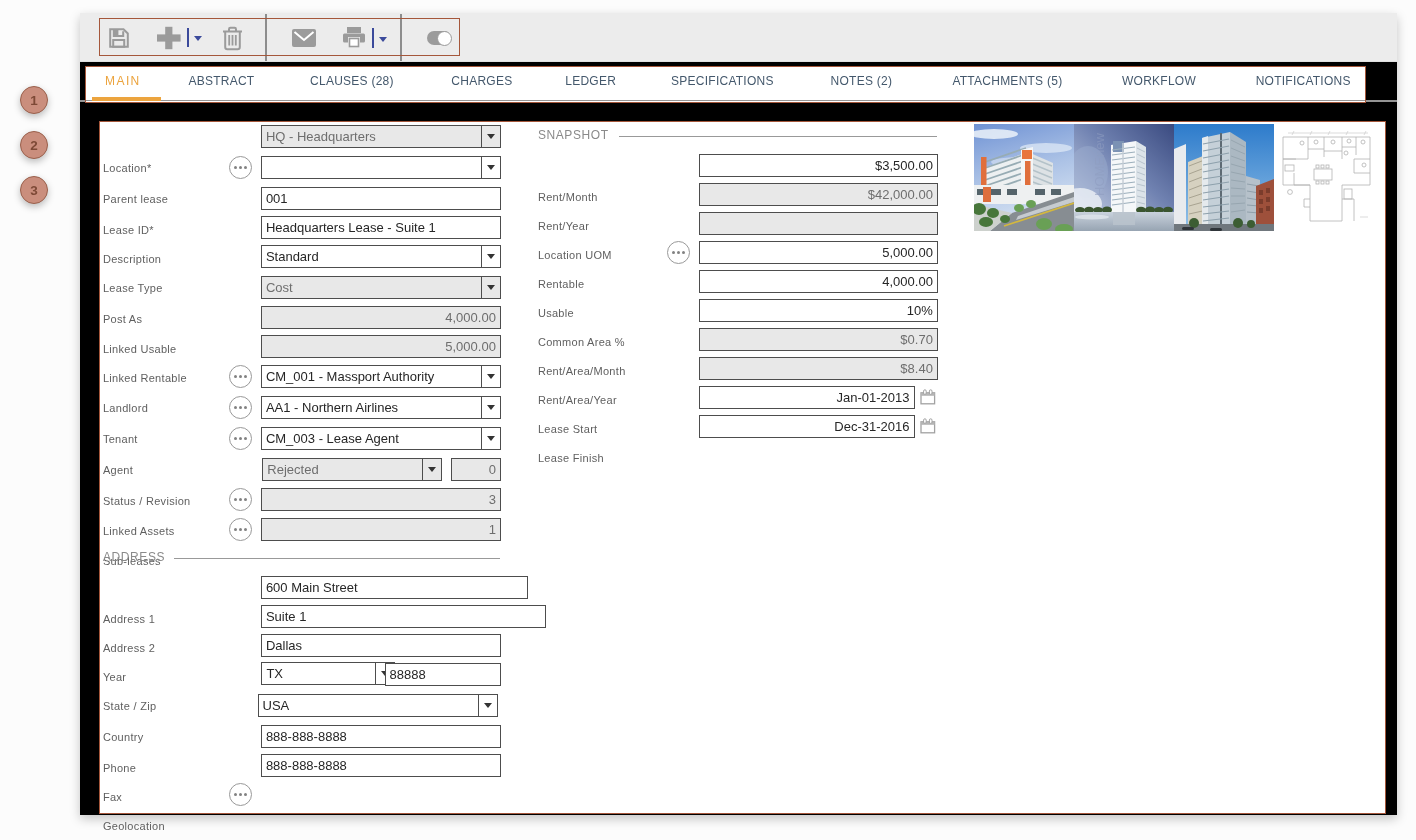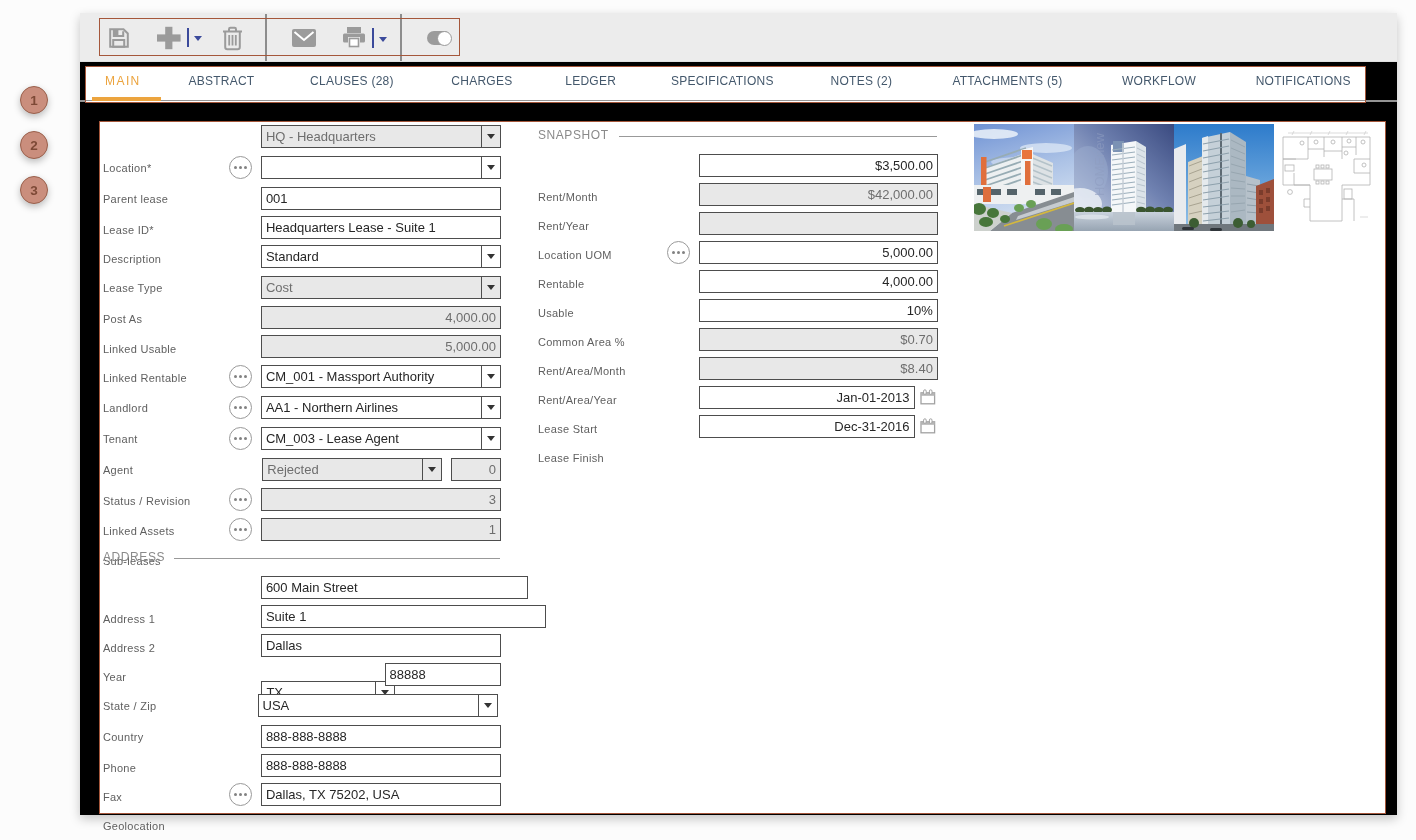--- a/index.html
+++ b/index.html
@@ -222,7 +222,7 @@
         <span class="ft">Dallas</span>
       </div>
 <div class="lbl" style="left:3.4px;top:544.4px">State / Zip</div>
-<div class="fld" style="left:161.9px;top:559px;width:134px">
+<div class="fld" style="left:161.9px;top:540px;width:134px">
         <span class="ft">TX</span>
         <span class="arr">
           <b></b>

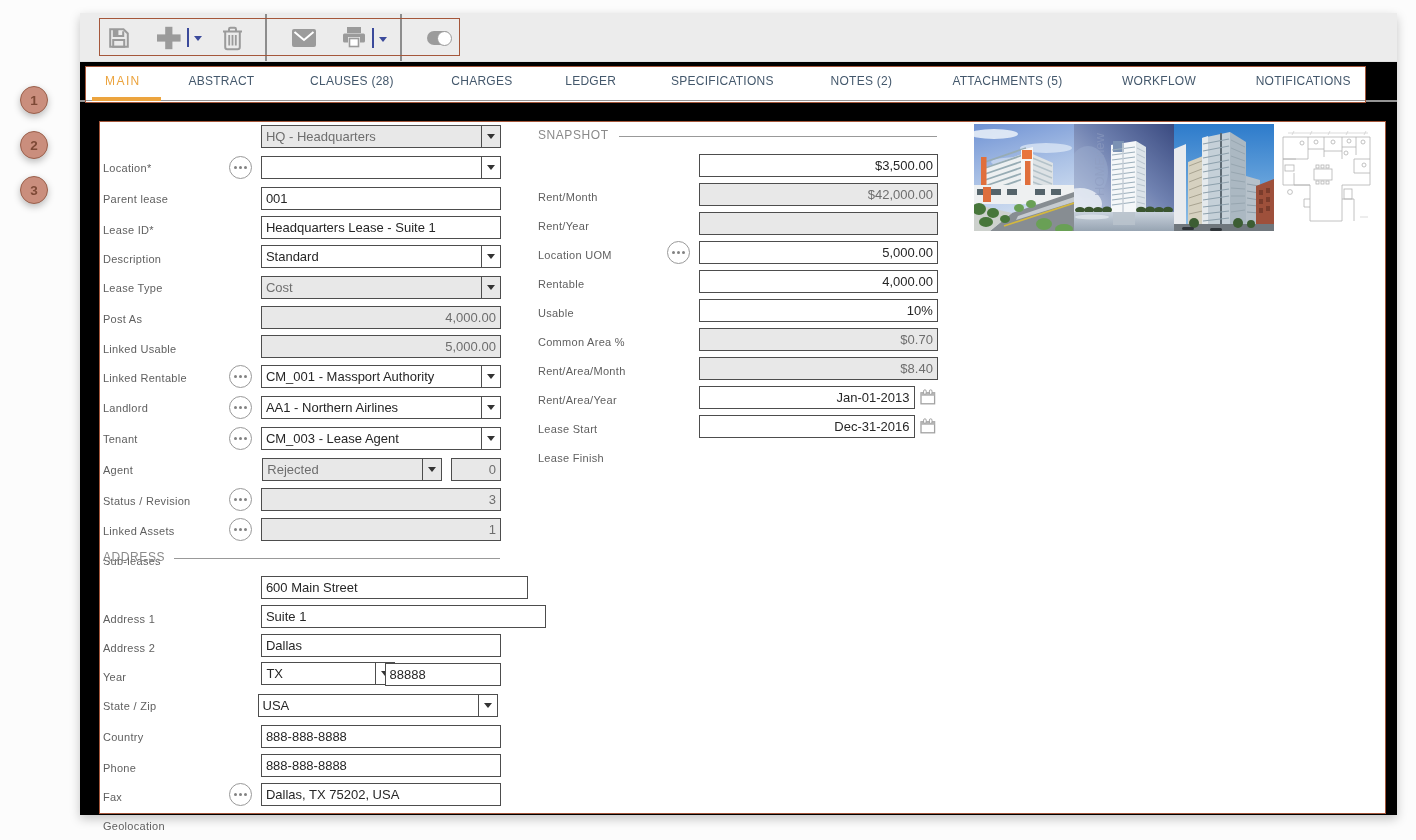--- a/index.html
+++ b/index.html
@@ -252,9 +252,6 @@
         <i></i>
         <i></i>
       </div>
-<div class="fld" style="left:161.4px;top:660.9px;width:240px">
-        <span class="ft">Dallas, TX 75202, USA</span>
-      </div>
 <div class="sect" style="left:3.4px;top:428.4px">ADDRESS</div>
 <div class="sline" style="left:74.9px;top:436.4px;width:326px"></div>
 <div class="sect" style="left:438.4px;top:6.4px">SNAPSHOT</div>

